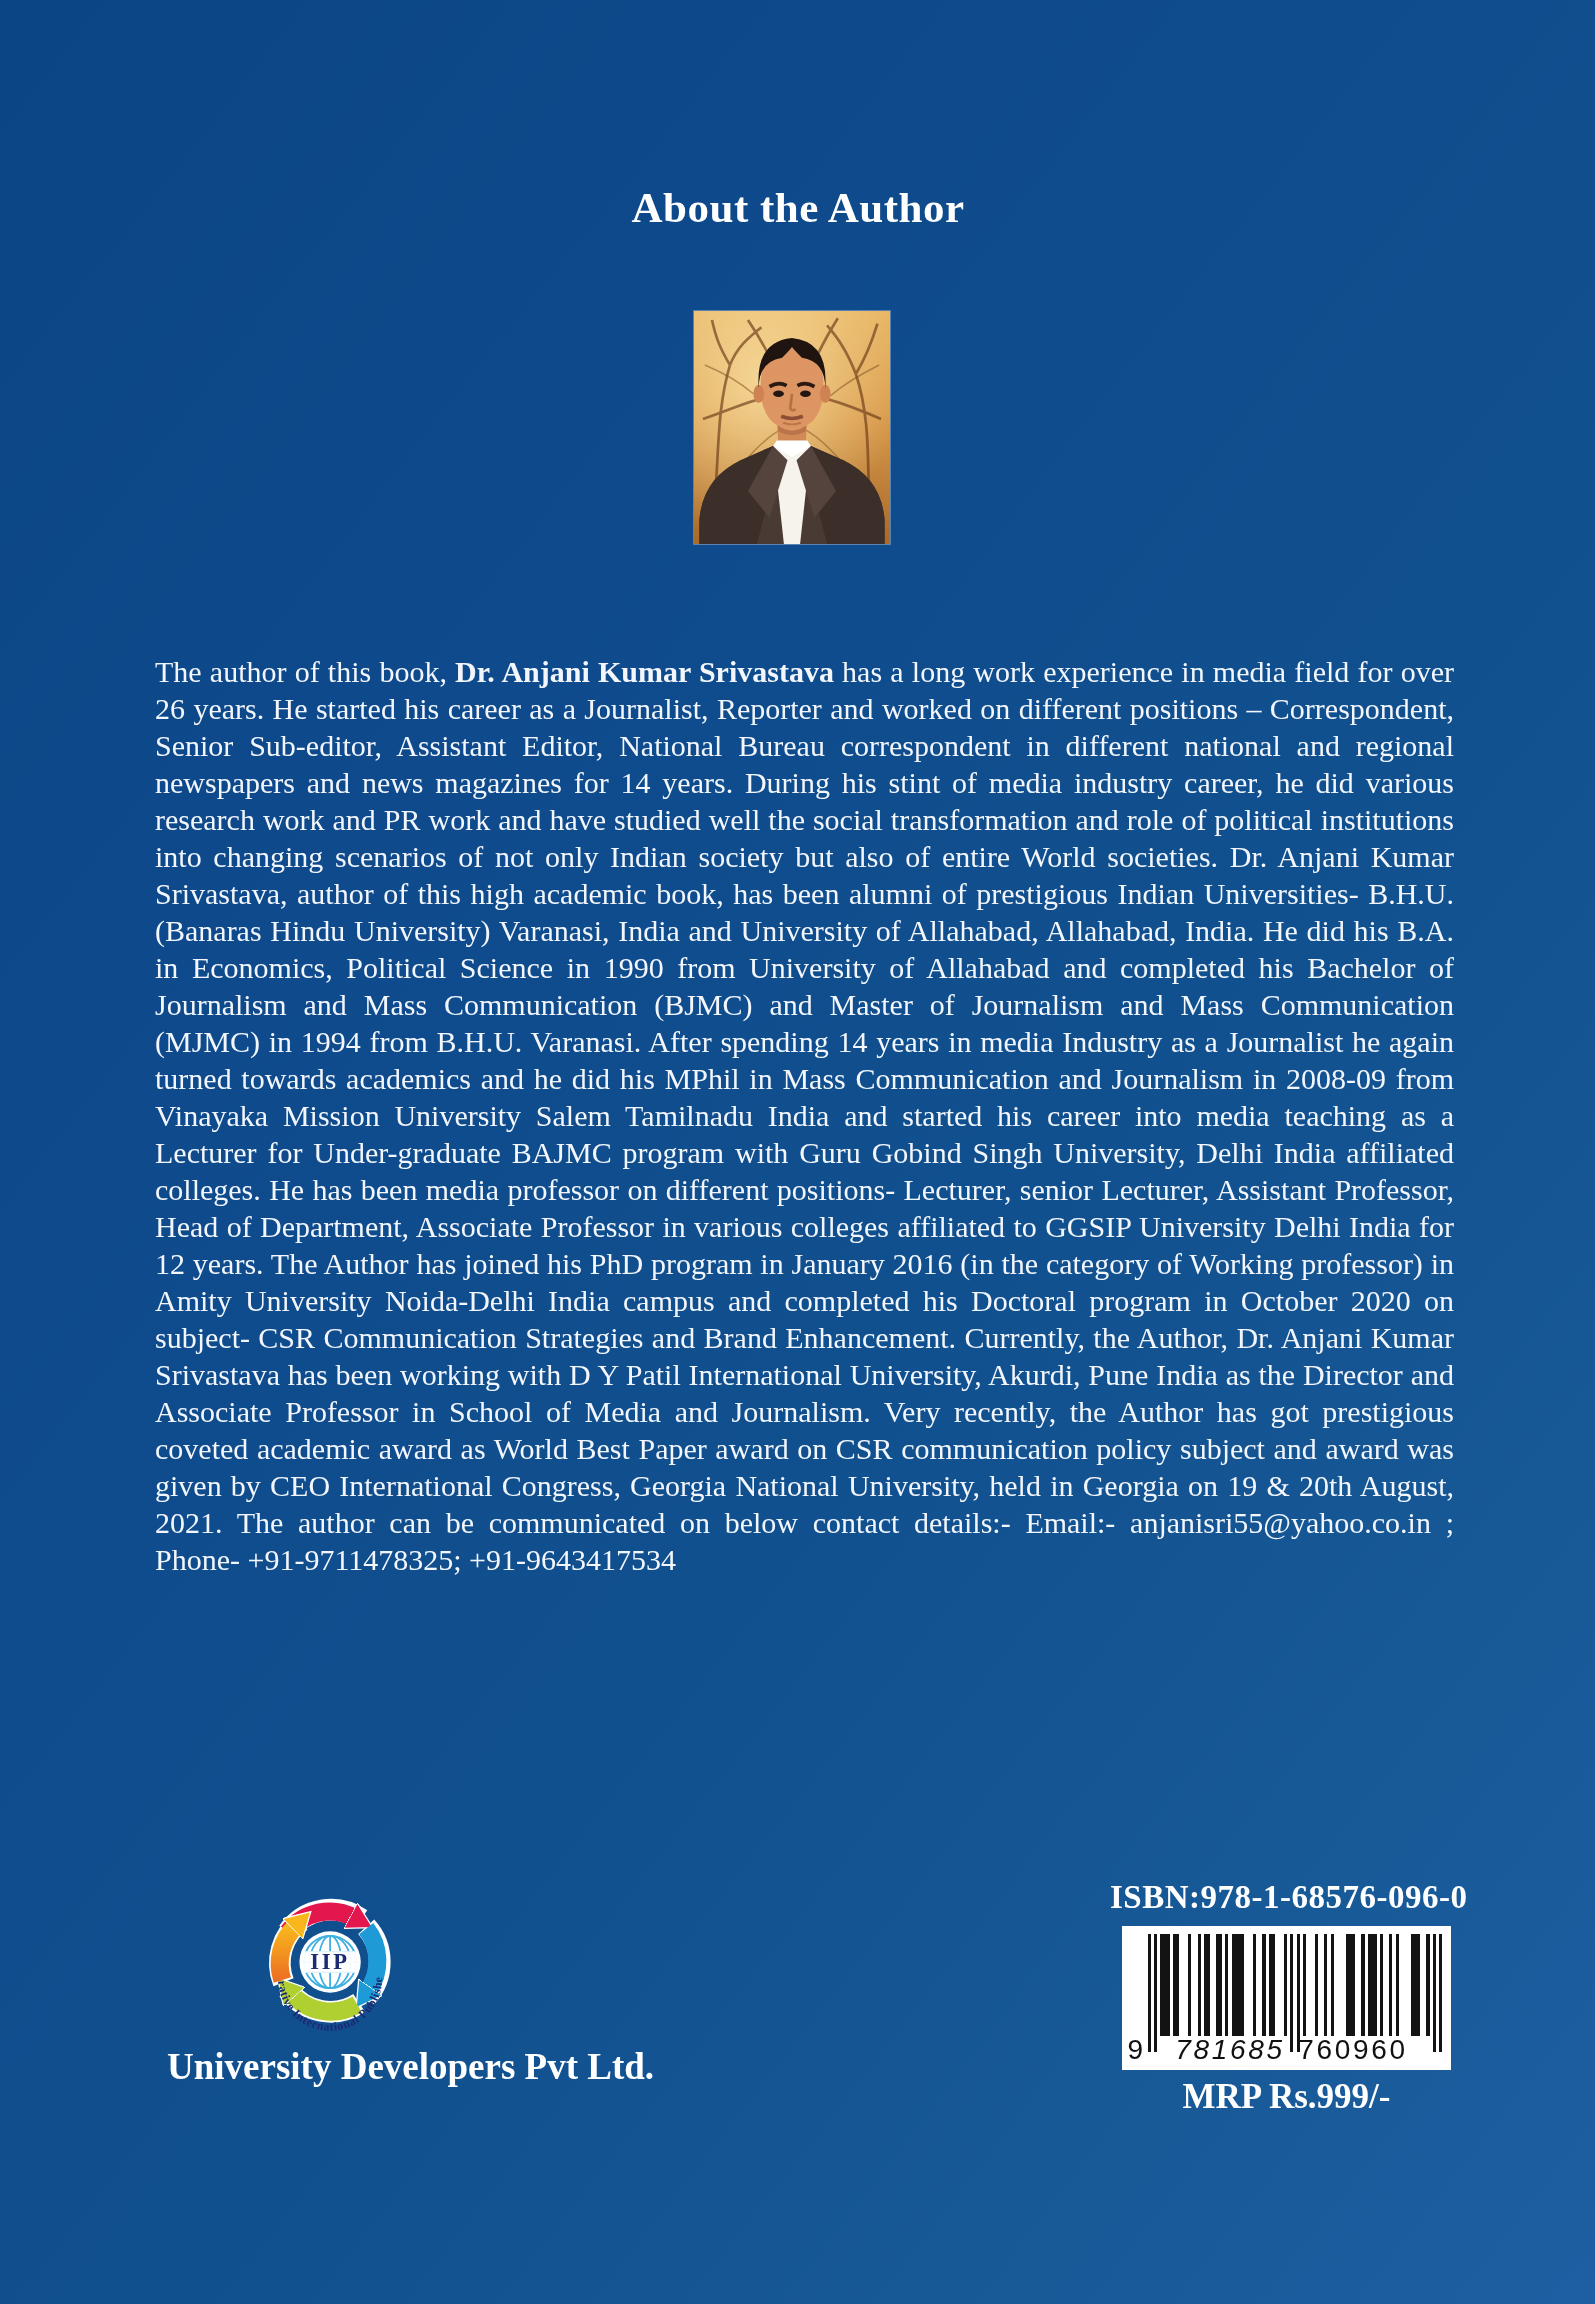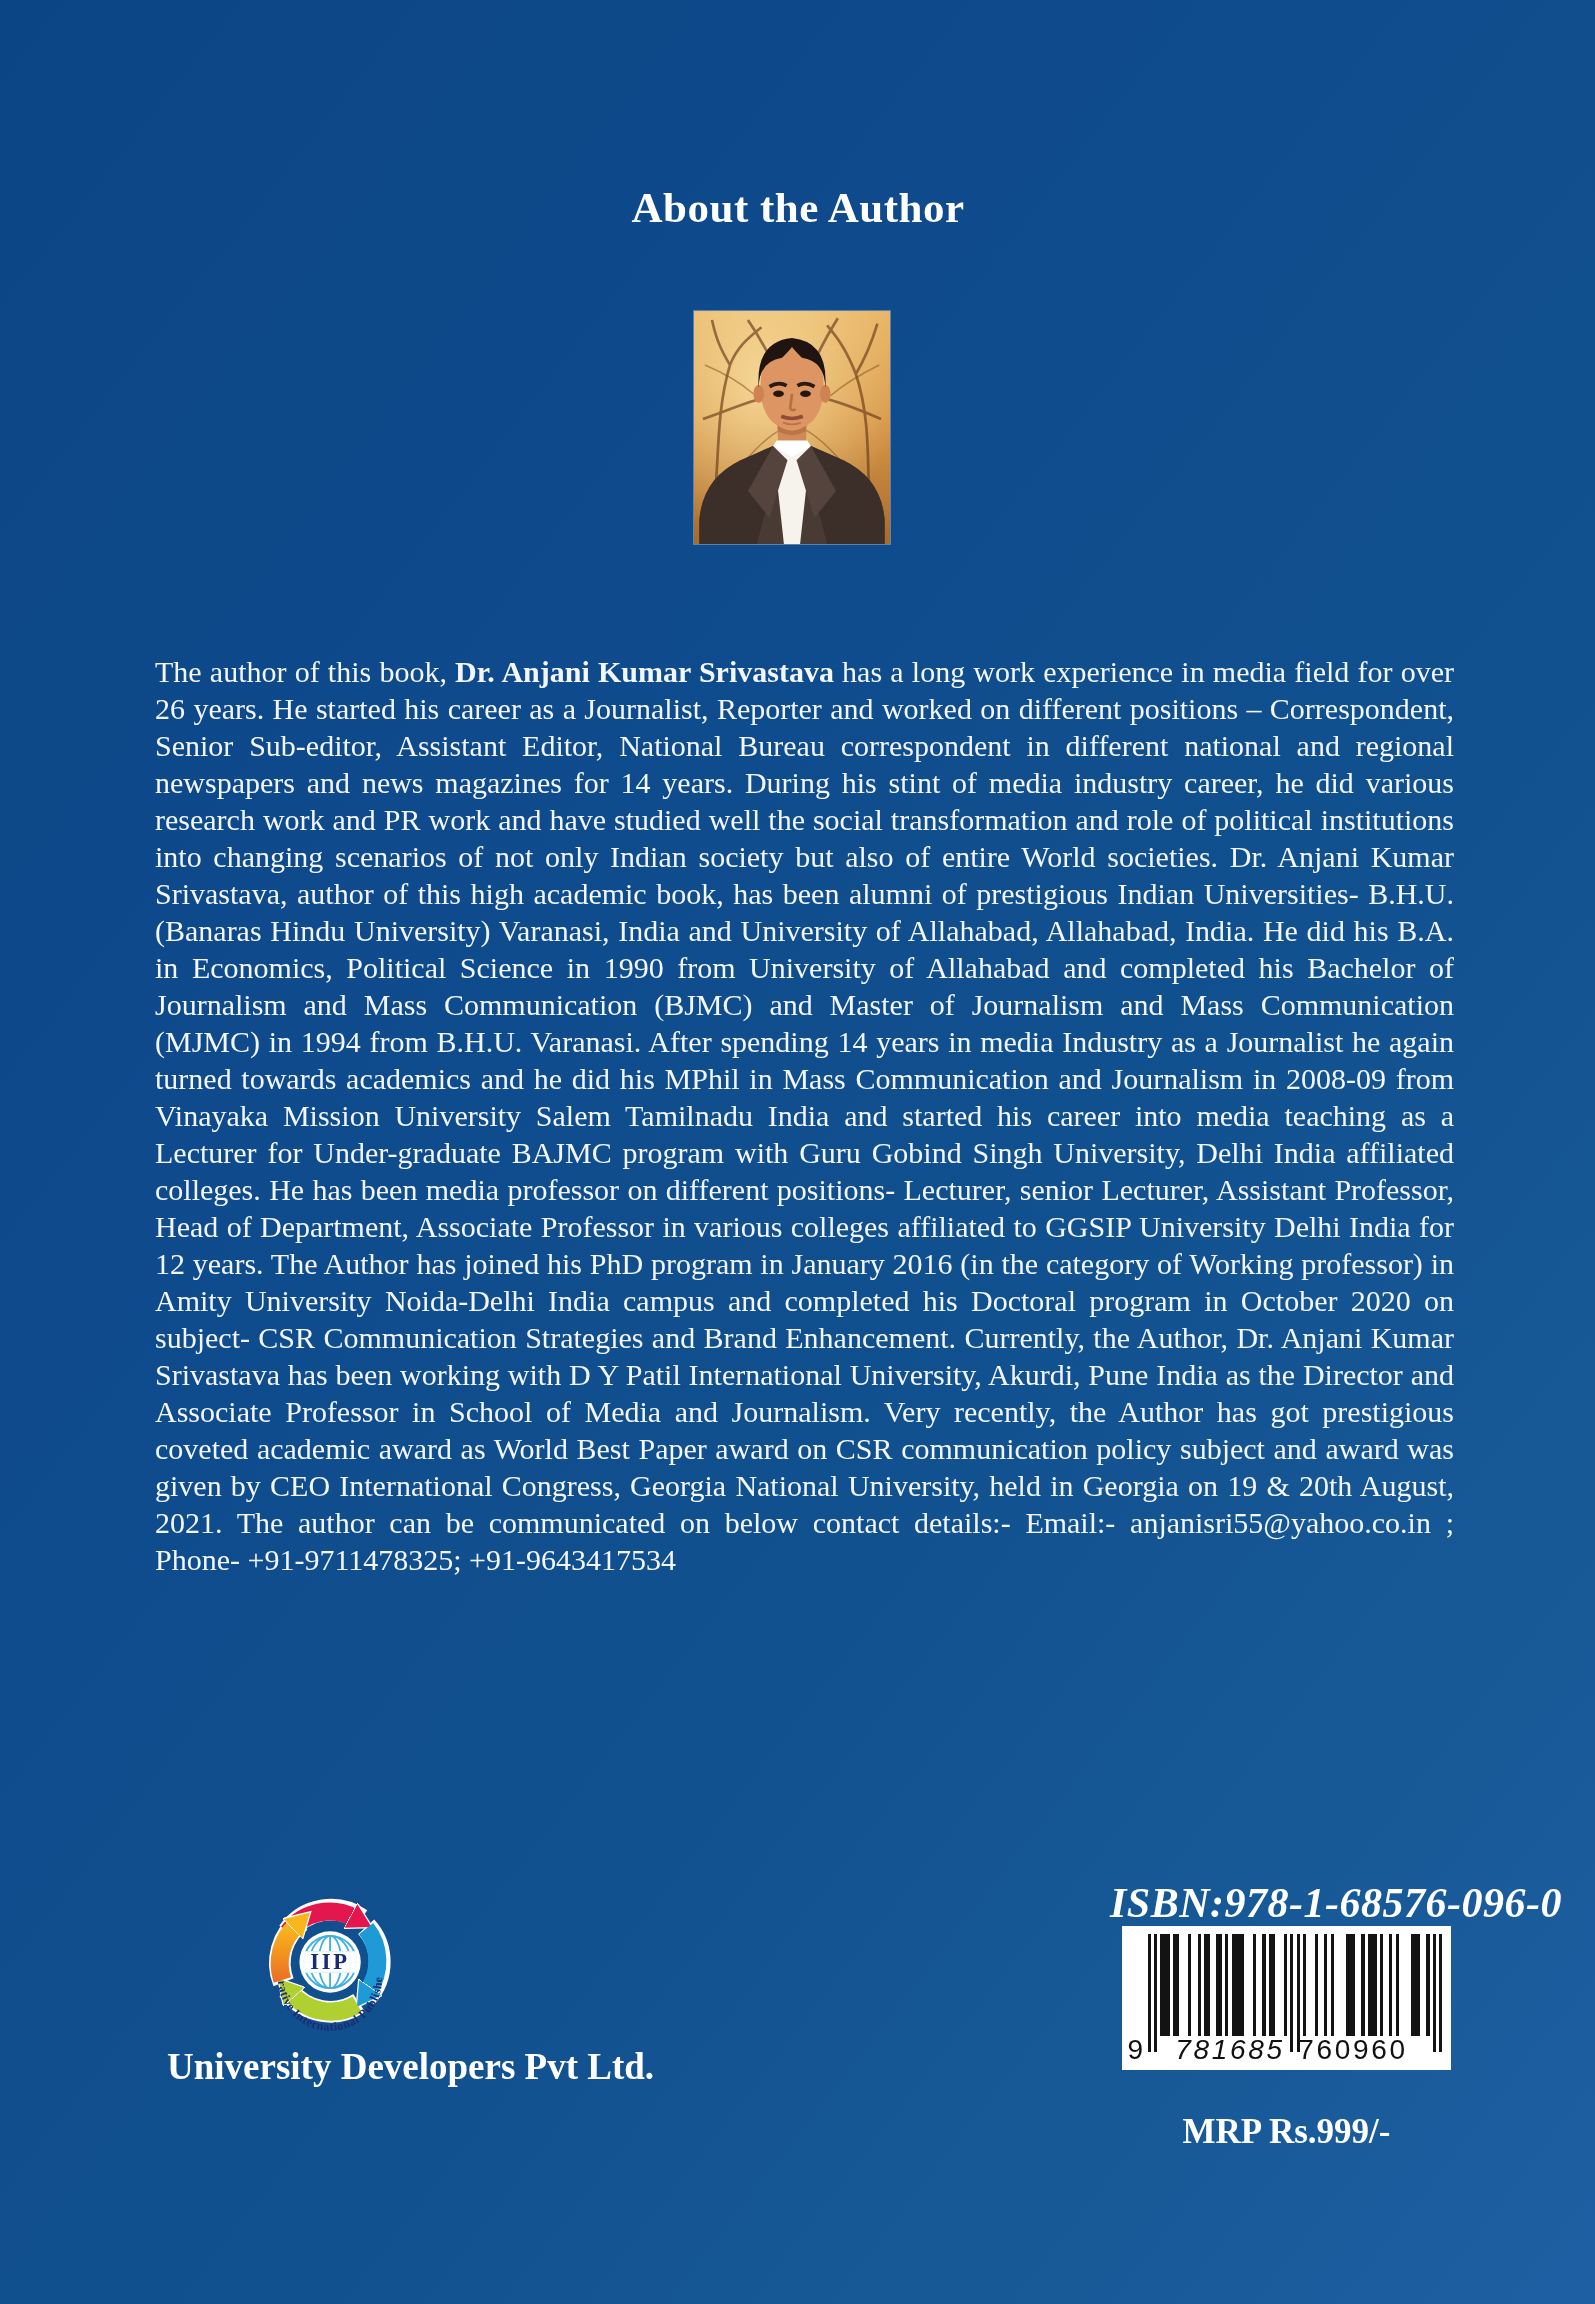--- a/index.html
+++ b/index.html
@@ -34,8 +34,8 @@
   }
   .isbn-label{
     position:absolute;left:1110px;top:1879px;width:342px;
-    color:#ffffff;font-weight:bold;font-size:42px;letter-spacing:0.5px;
-    text-align:center;white-space:nowrap;font-style:italic;
+    color:#ffffff;font-weight:bold;font-size:33px;letter-spacing:0.5px;
+    text-align:center;white-space:nowrap;
   }
   .barcode-panel{
     position:absolute;left:1122px;top:1926px;width:329px;height:144px;

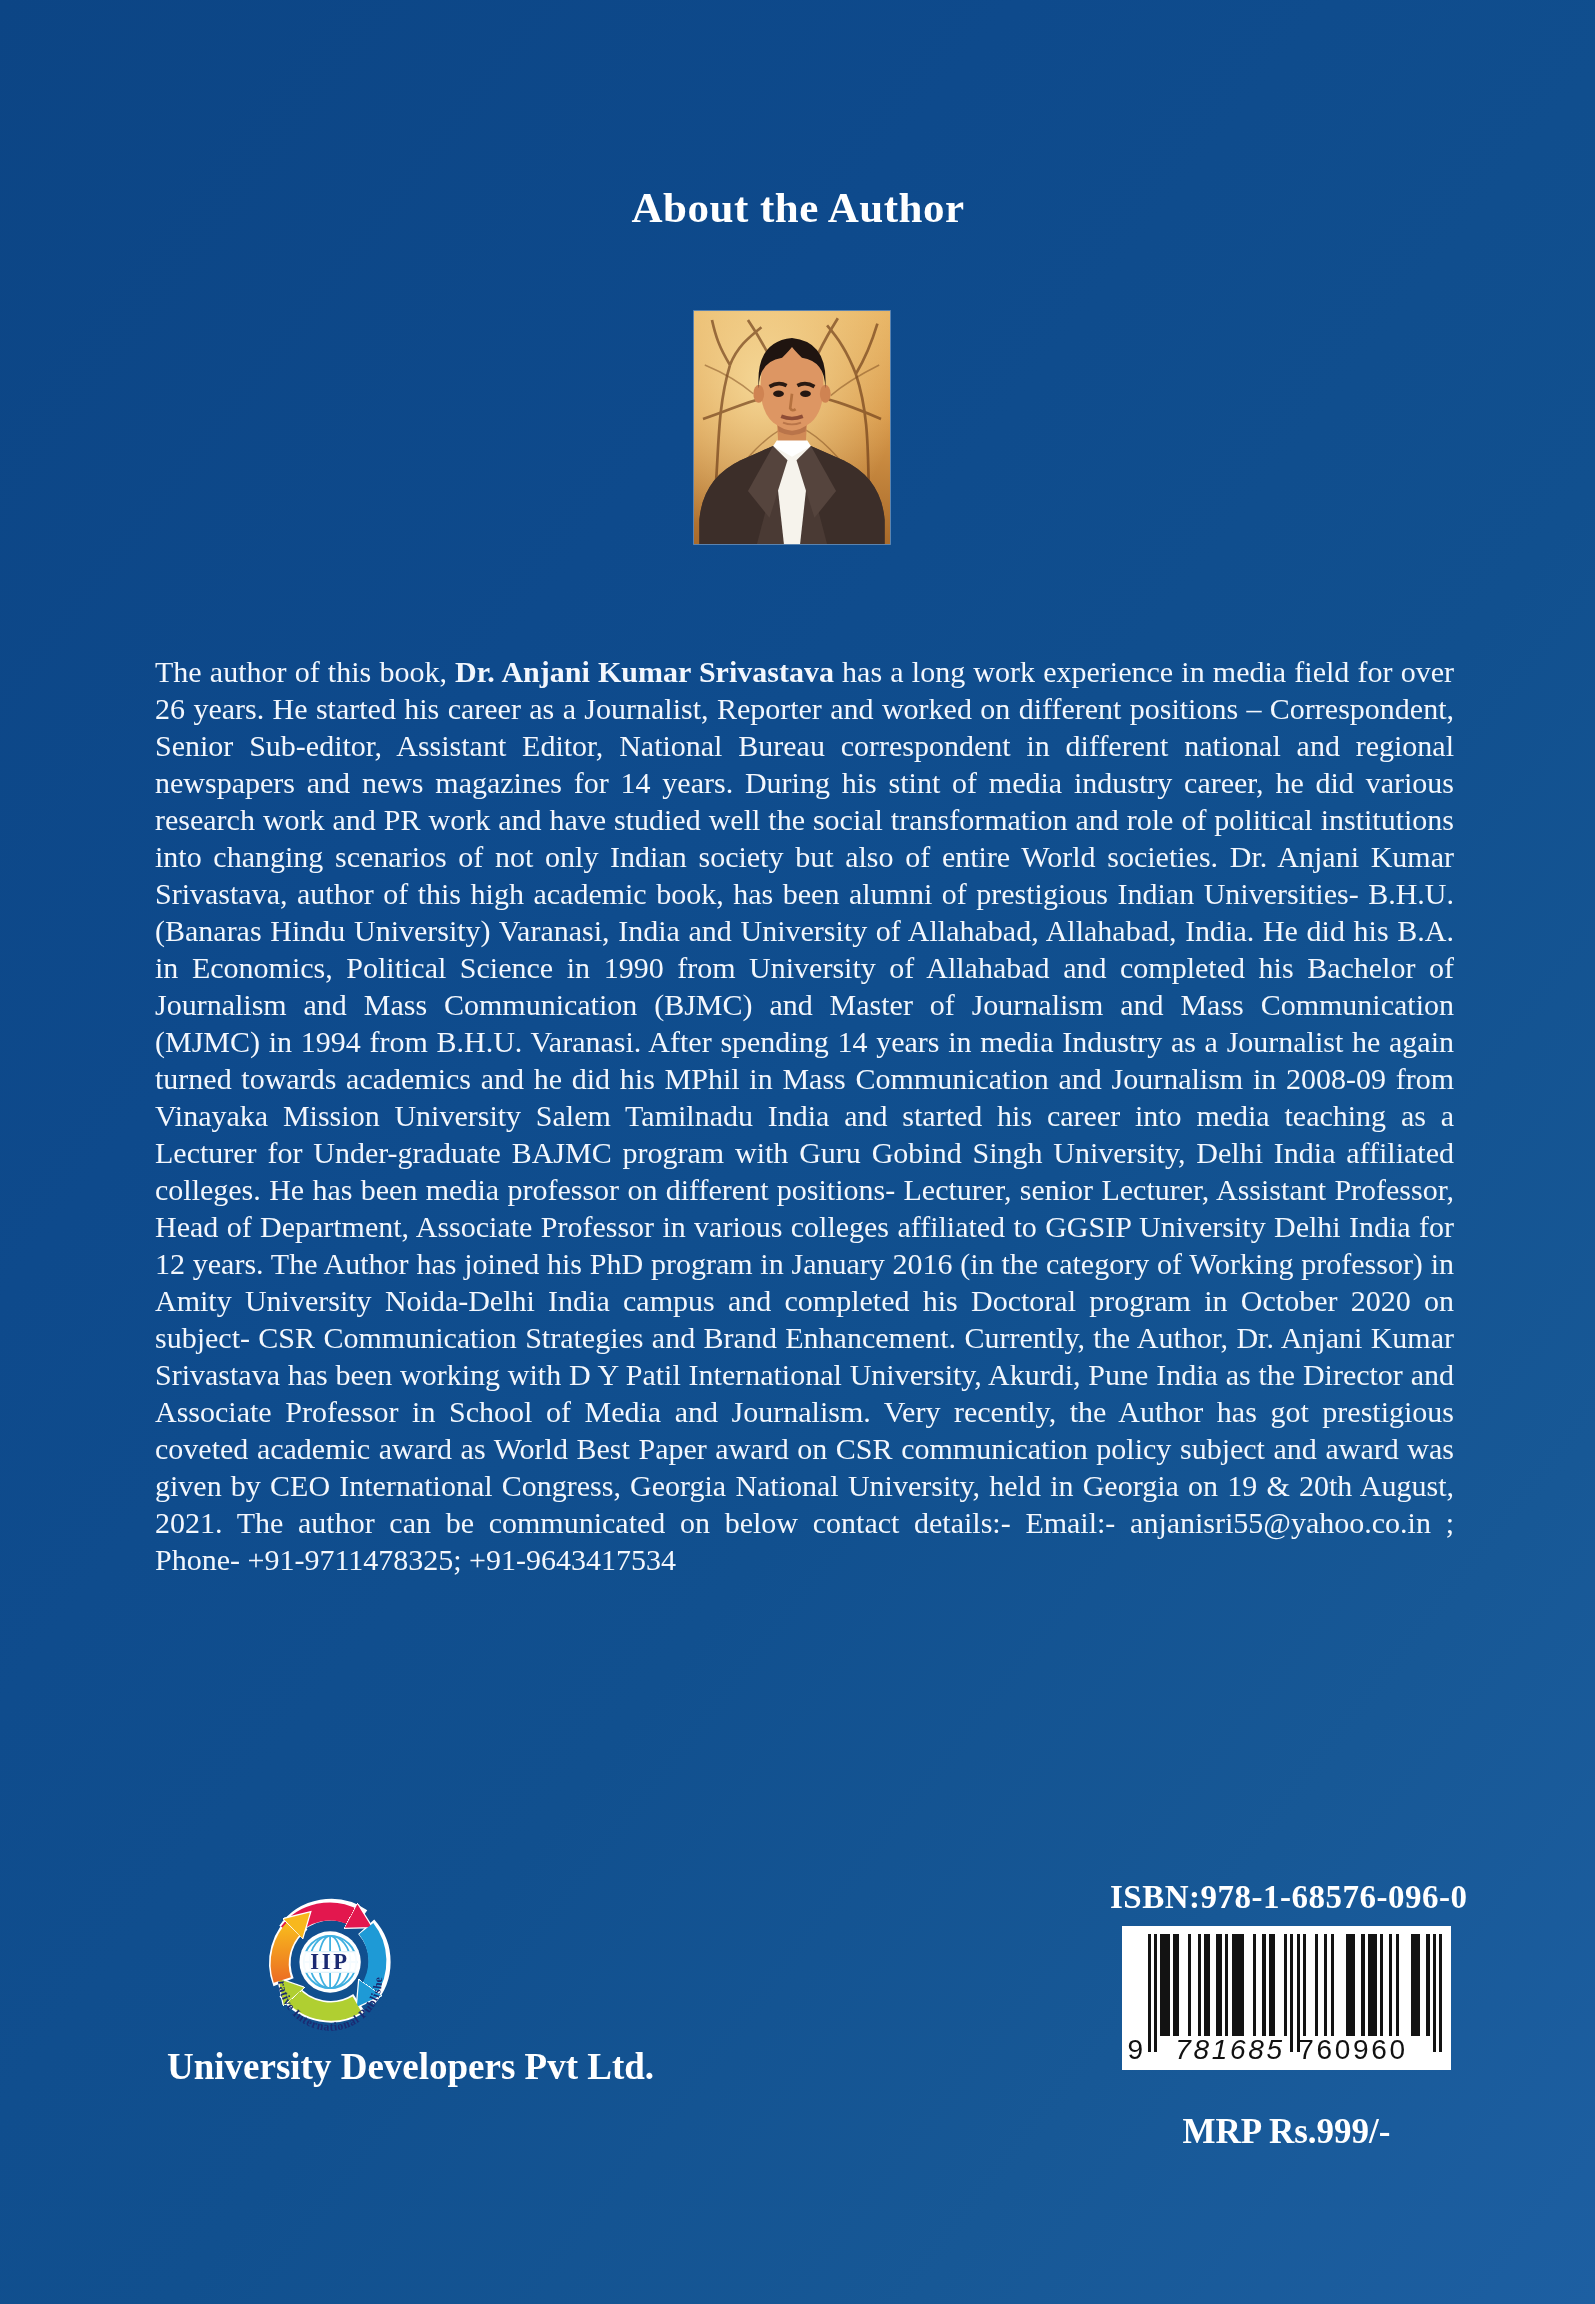--- a/index.html
+++ b/index.html
@@ -58,7 +58,7 @@
   .bc-d3{left:170px;width:122px;text-align:center;letter-spacing:2.7px;}
   .mrp-label{
     position:absolute;left:1122px;top:2077px;width:329px;
-    text-align:center;color:#ffffff;font-weight:bold;font-size:35px;margin-top:35px;
+    text-align:center;color:#ffffff;font-weight:bold;font-size:35px;
   }
 </style>
 </head>

